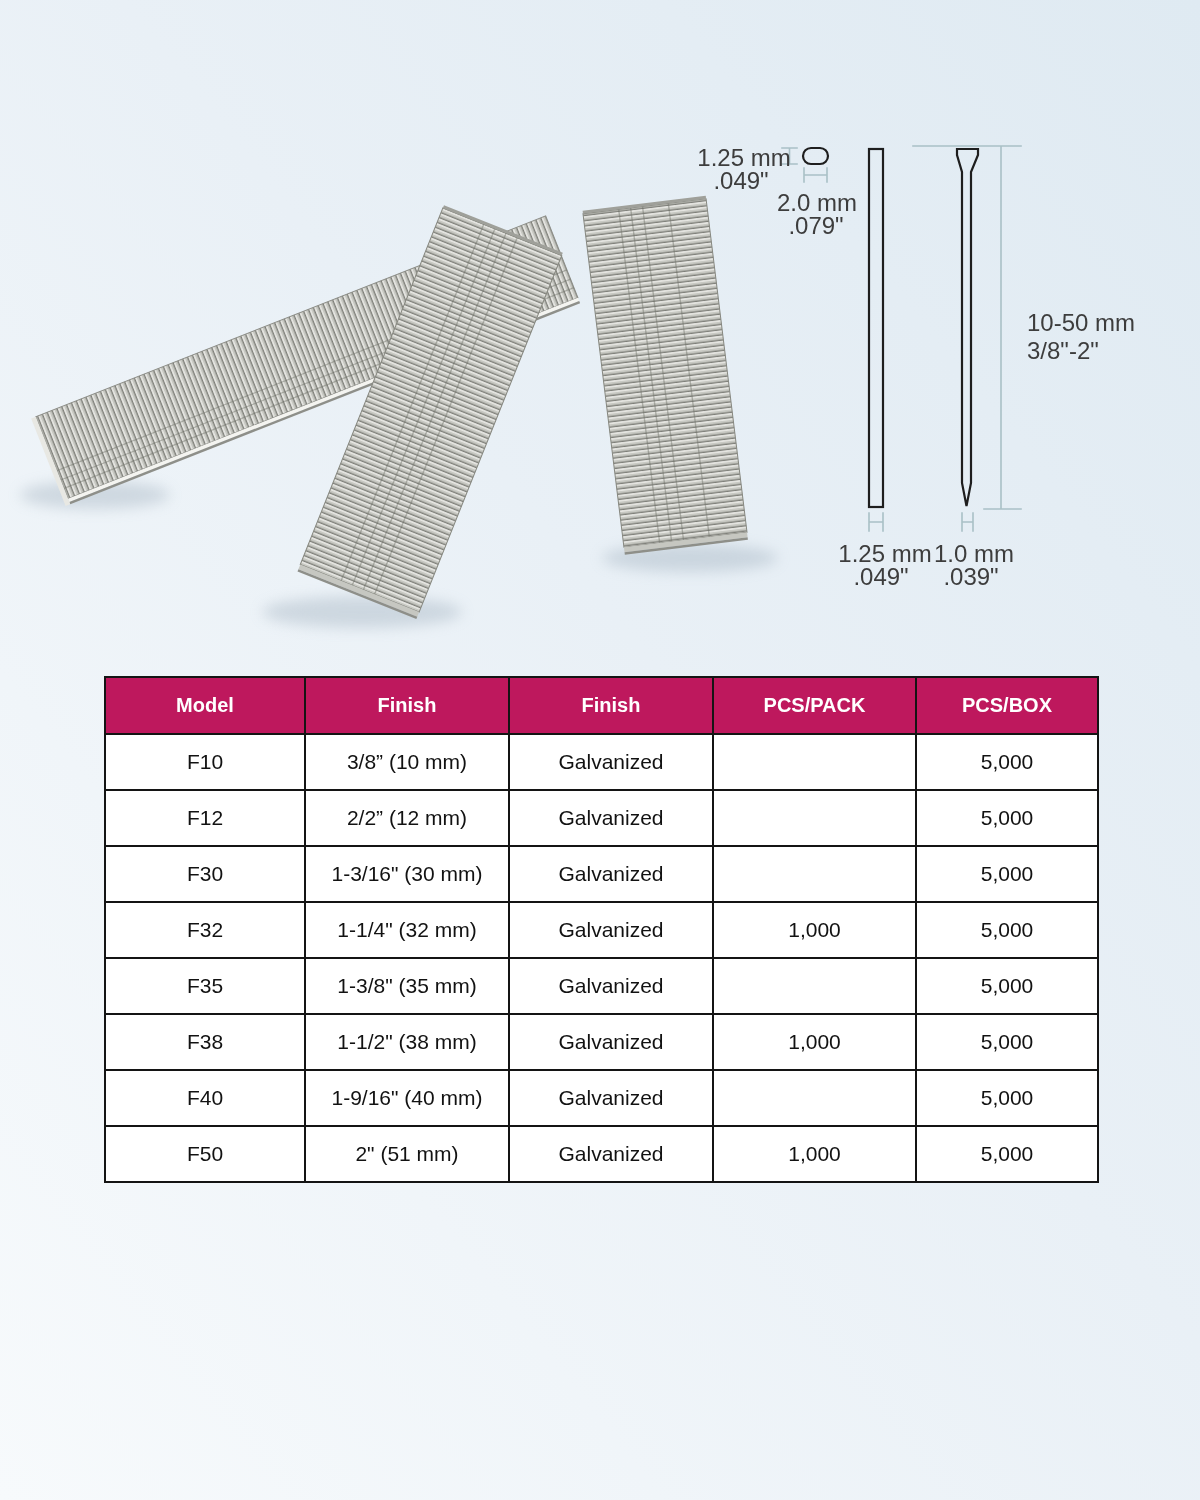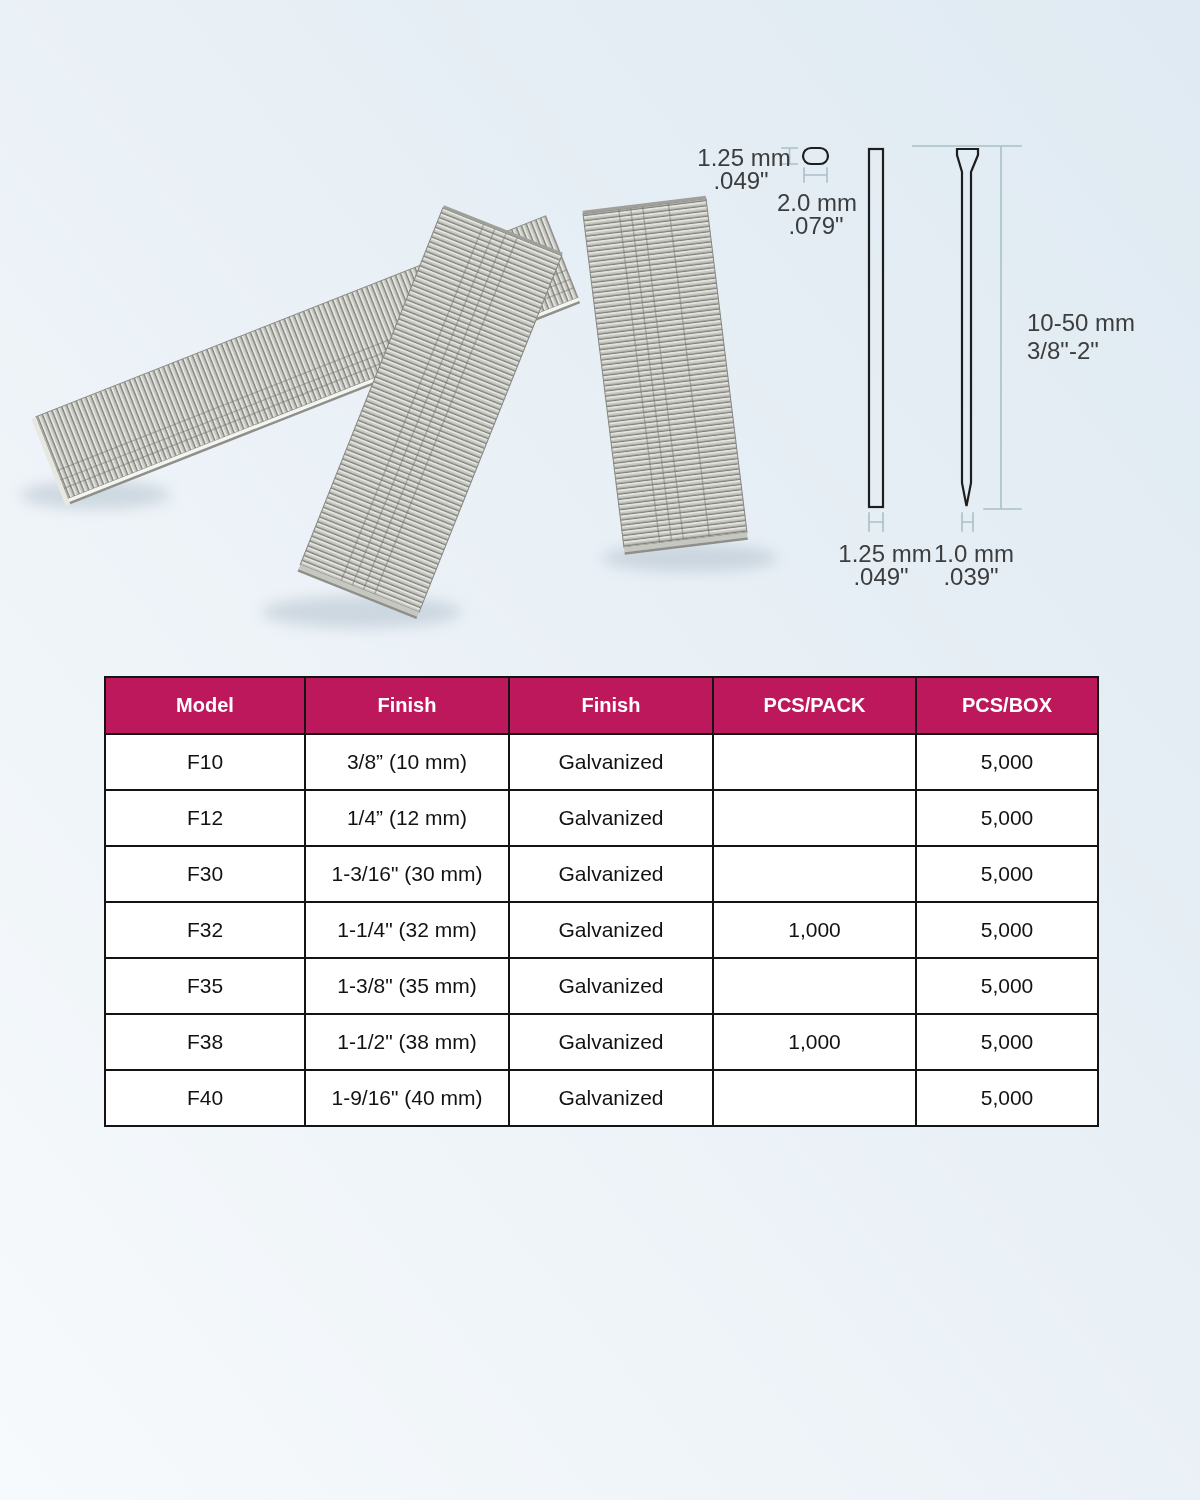--- a/index.html
+++ b/index.html
@@ -134,7 +134,7 @@
     </tr>
     <tr>
       <td>F12</td>
-      <td>1/4” (12 mm)</td>
+      <td>2/2” (12 mm)</td>
       <td>Galvanized</td>
       <td></td>
       <td>5,000</td>

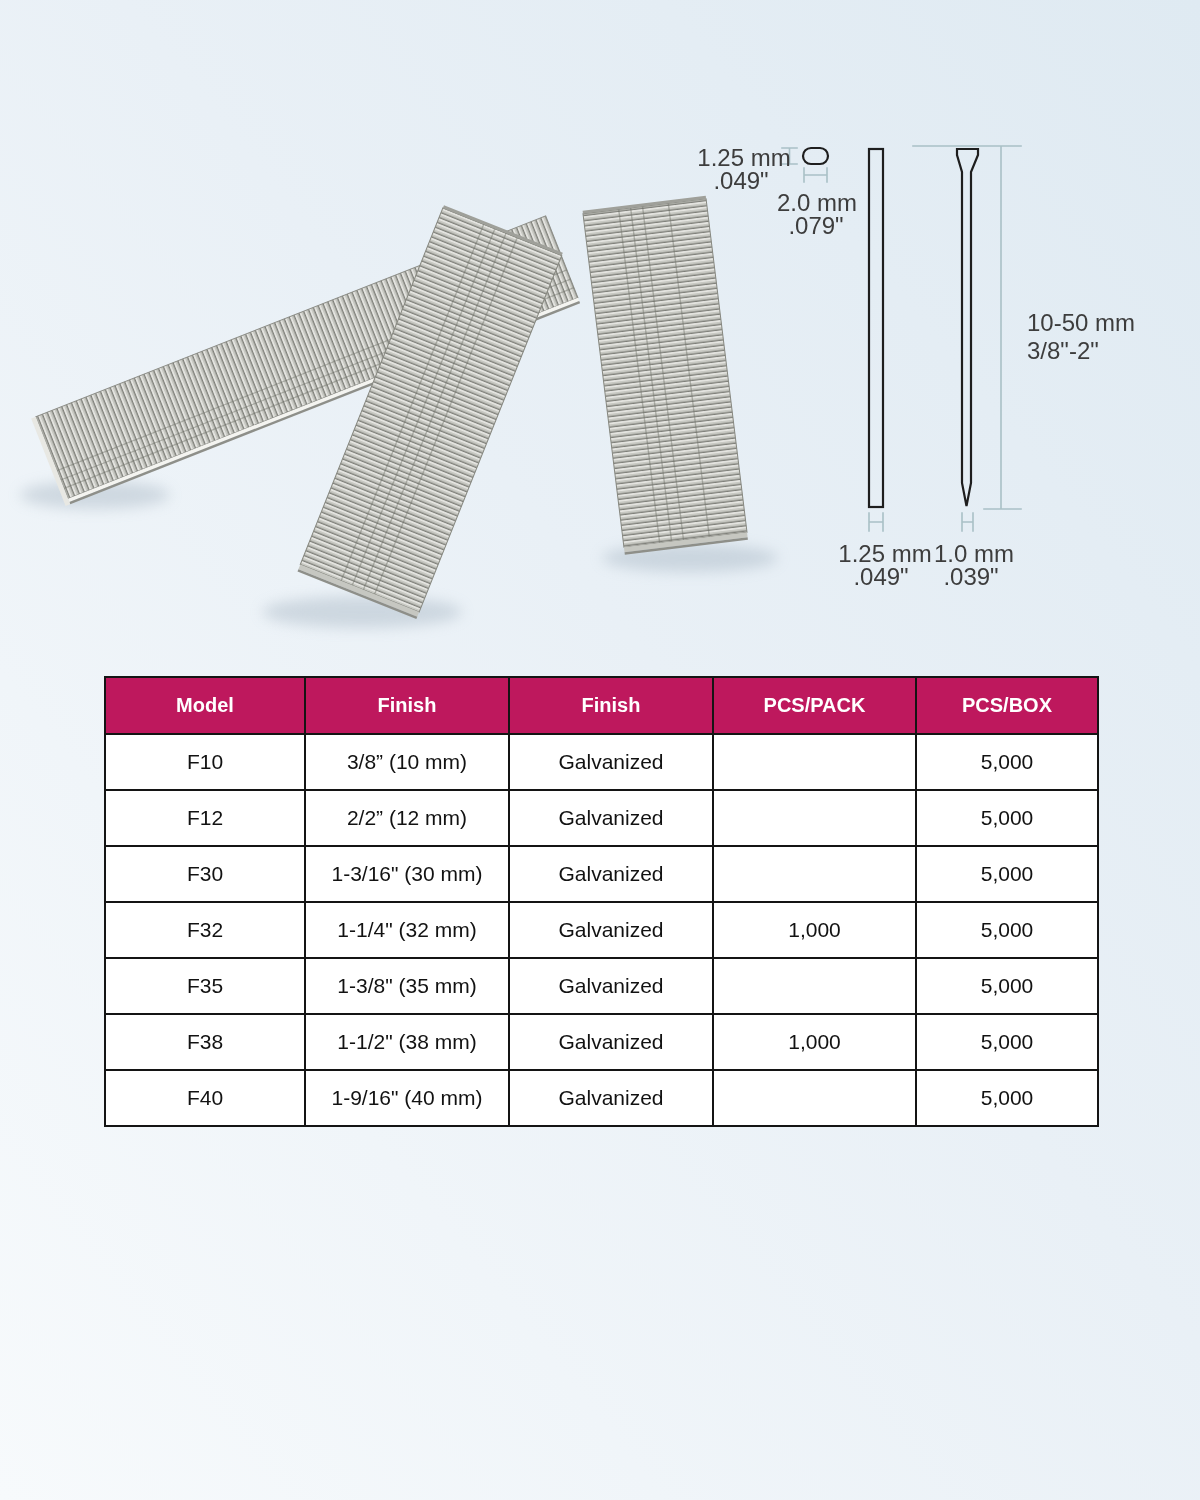--- a/index.html
+++ b/index.html
@@ -174,6 +174,13 @@
       <td></td>
       <td>5,000</td>
     </tr>
+    <tr>
+      <td>F50</td>
+      <td>2" (51 mm)</td>
+      <td>Galvanized</td>
+      <td>1,000</td>
+      <td>5,000</td>
+    </tr>
   </tbody>
 </table>
 

